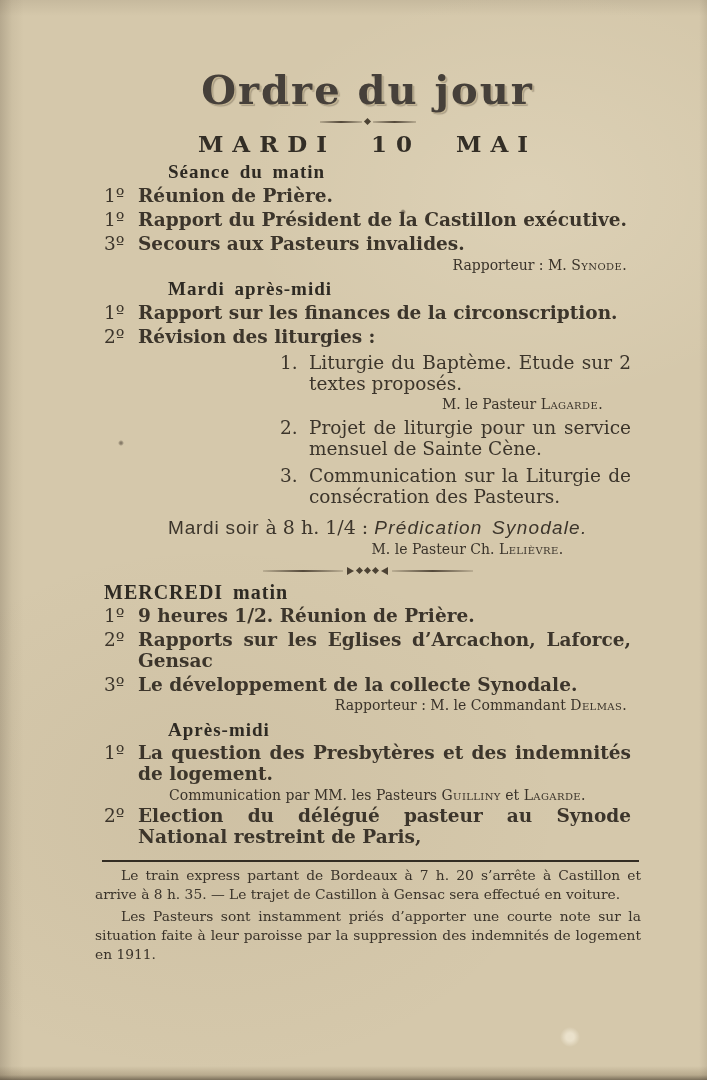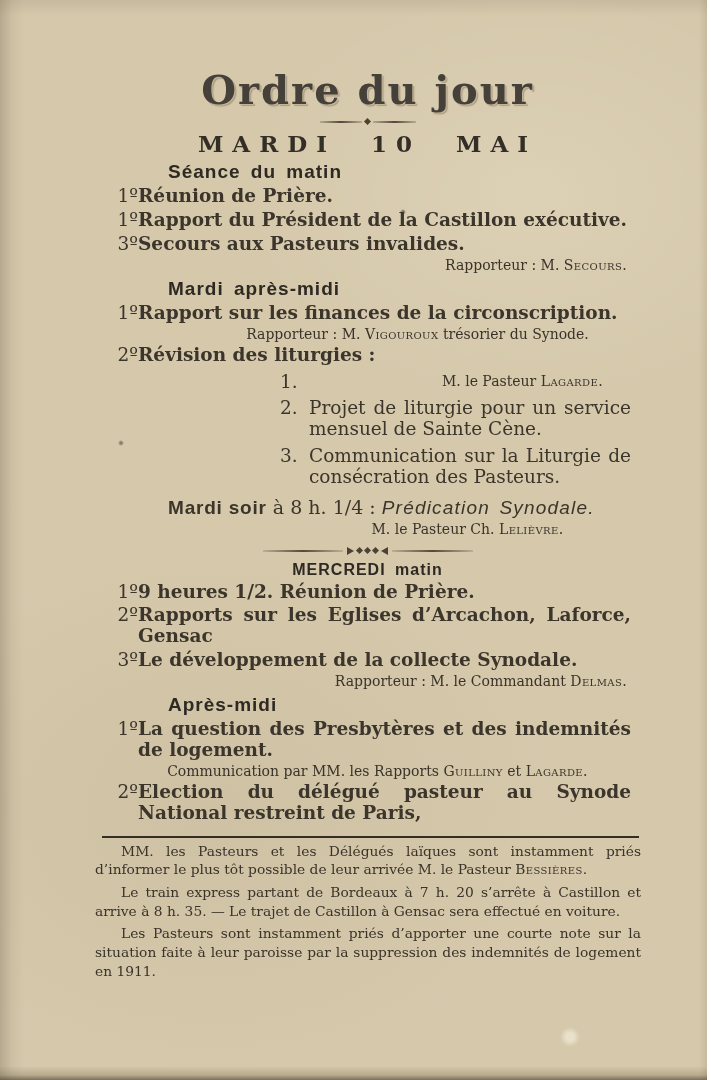--- a/index.html
+++ b/index.html
@@ -51,7 +51,7 @@
 
   .sec-head {
     margin:6px 0 0 64px;
-    font-family:Liberation Sans, sans-serif;
+    font-family:Liberation Serif, serif;
     font-weight:700;
     font-size:19px;
     line-height:1.1;

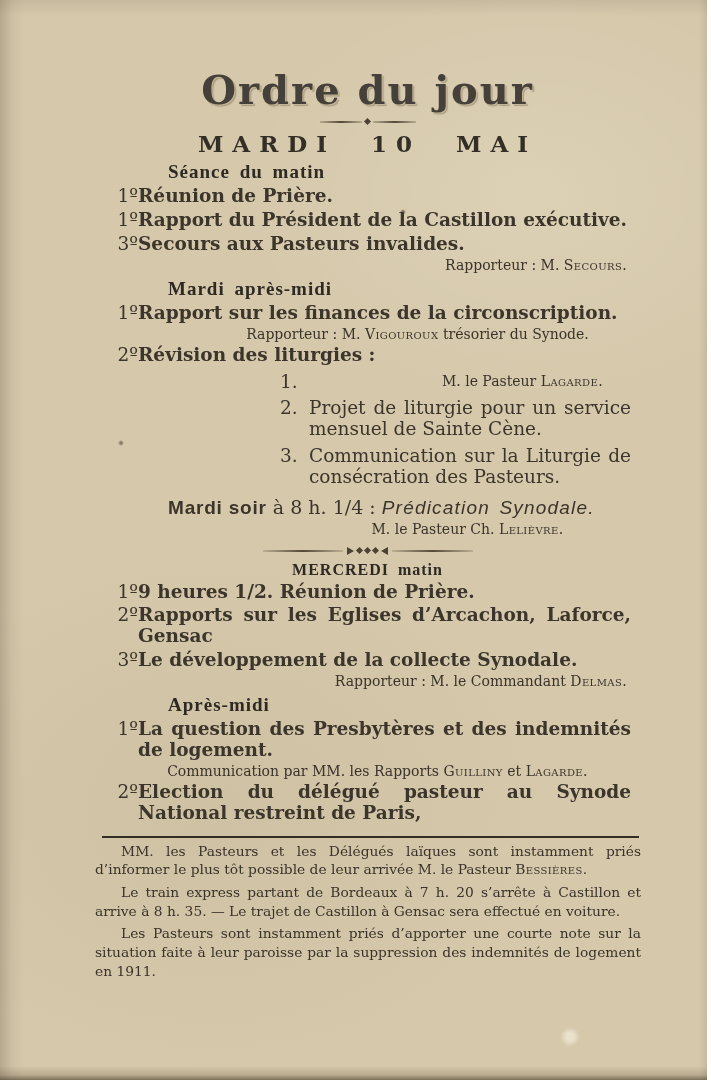--- a/index.html
+++ b/index.html
@@ -62,7 +62,7 @@
   .sec-head.center { margin-left:0; text-align:center; font-size:16px; }
 
   .item { display:flex; margin-top:3px; font-size:18.5px; line-height:1.13; }
-  .item .num { flex:none; width:34px;text-align:right; }
+  .item .num { flex:none; width:34px; }
   .item .txt { flex:1; text-align:justify;font-weight:bold; }
 
   .sub { display:flex; margin:6px 0 0 176px; font-size:18.5px; line-height:1.13; }

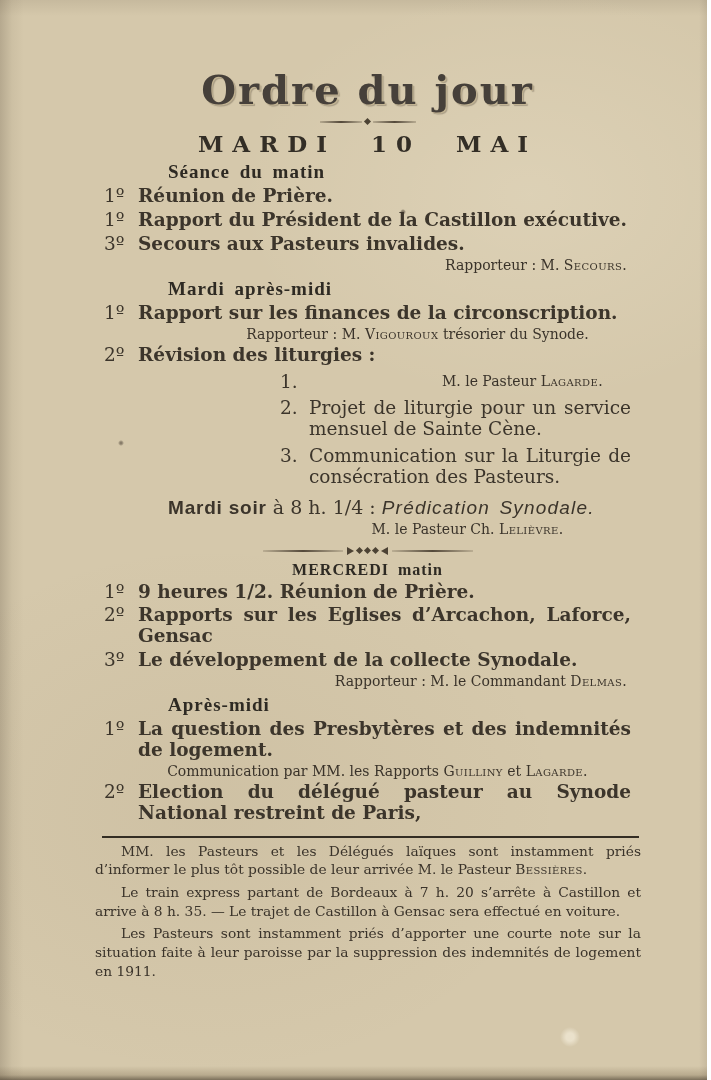--- a/index.html
+++ b/index.html
@@ -123,7 +123,7 @@
       <span class="num">3º</span>
       <span class="txt">Secours aux Pasteurs invalides.</span>
     </div>
-    <div class="attr attr-right"><span>Rapporteur : M. </span><span class="sc">Secours.</span></div>
+    <div class="attr attr-right"><span>Rapporteur : M. </span><span class="sc">Synode.</span></div>
 
     <div class="sec-head">Mardi après-midi</div>
 

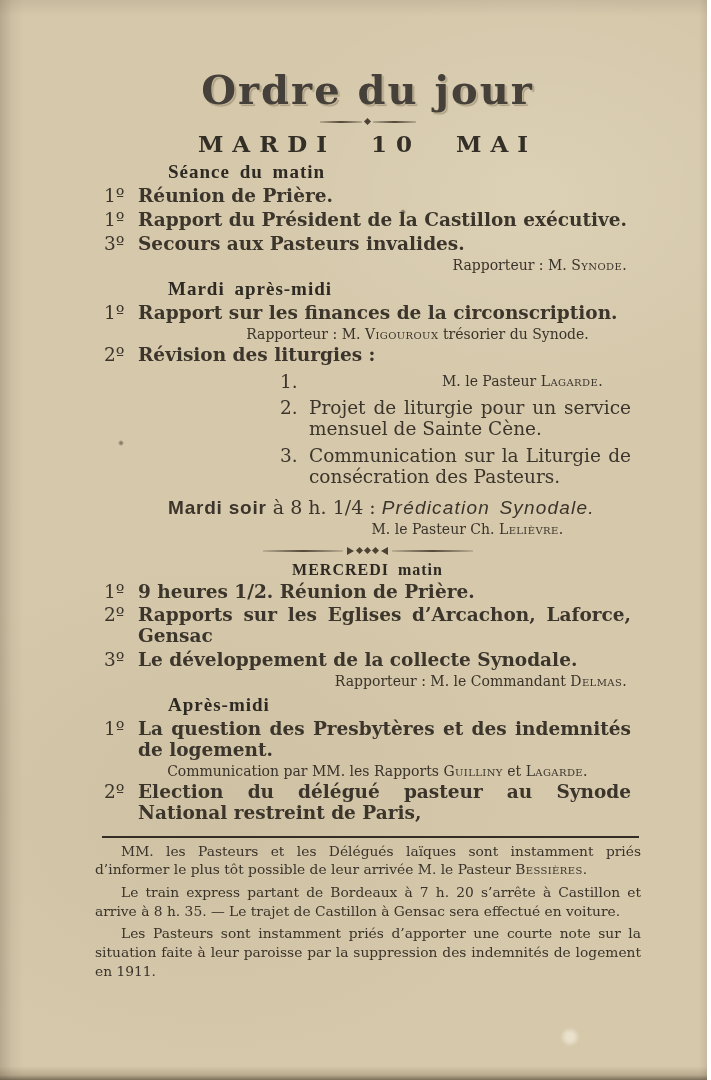--- a/index.html
+++ b/index.html
@@ -131,7 +131,6 @@
       <span class="num">1º</span>
       <span class="txt">Rapport sur les finances de la circonscription.</span>
     </div>
-    <div class="attr attr-vigouroux"><span>Rapporteur : M. </span><span class="sc">Vigouroux</span><span> trésorier du Synode.</span></div>
 
     <div class="item">
       <span class="num">2º</span>

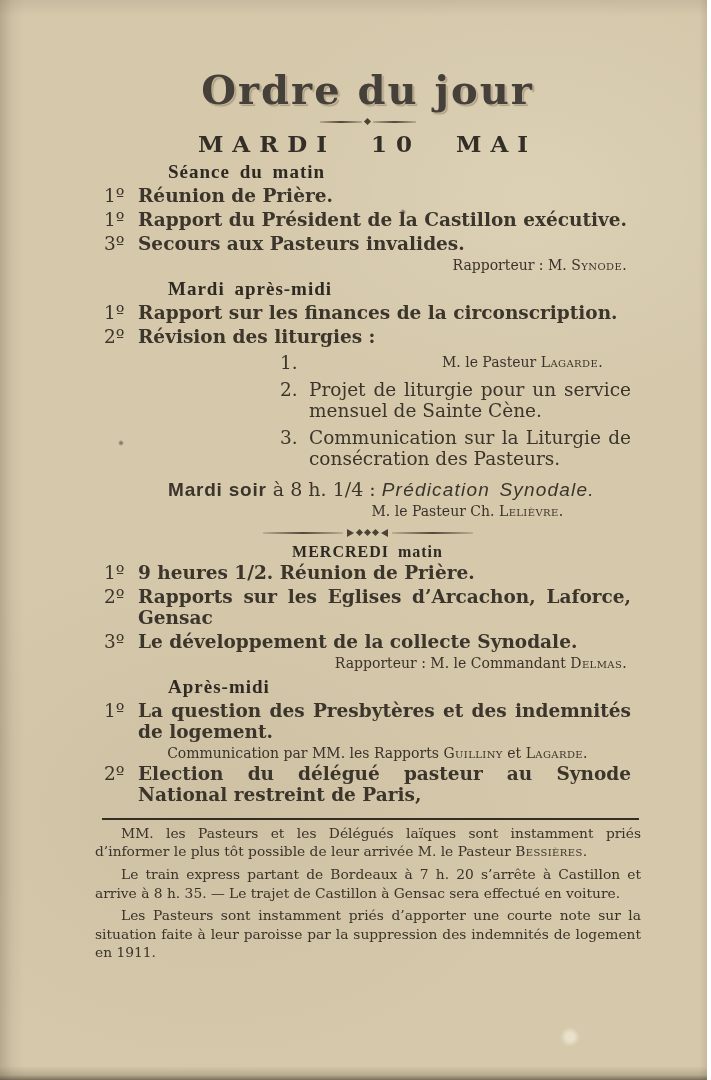--- a/index.html
+++ b/index.html
@@ -140,6 +140,7 @@
     <div class="sub">
       <span class="num">1.</span>
       <span class="txt">
+        <span>Liturgie du Baptème. Etude sur 2 textes proposés.</span>
         <div class="credit"><span>M. le Pasteur </span><span class="sc">Lagarde.</span></div>
       </span>
     </div>

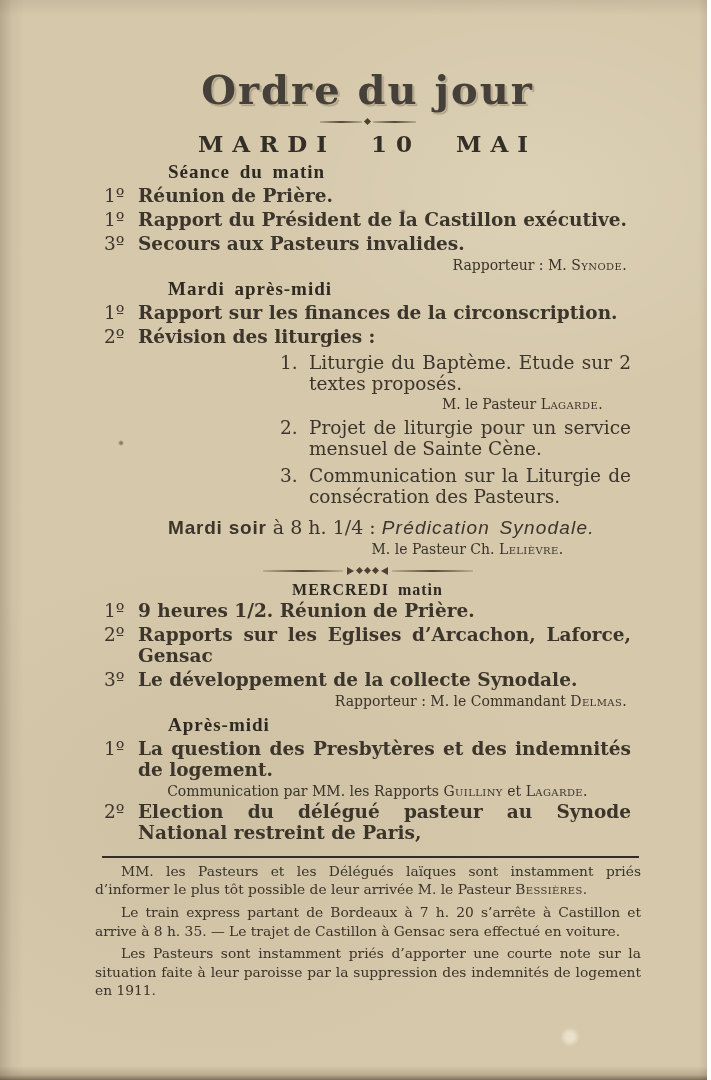--- a/index.html
+++ b/index.html
@@ -90,7 +90,7 @@
   .fn { margin-top:4px; text-indent:26px; }
 
   .sc { font-variant:small-caps; letter-spacing:0.4px; }
-  .bs { font-family:"Liberation Sans", sans-serif; font-weight:700; letter-spacing:0.8px; }
+  .bs { font-family:"Liberation Sans", sans-serif; font-weight:400; letter-spacing:0.8px; }
   .it { font-family:"Liberation Sans", sans-serif; font-style:italic; letter-spacing:1.2px; word-spacing:3px; }
 </style>
 </head>

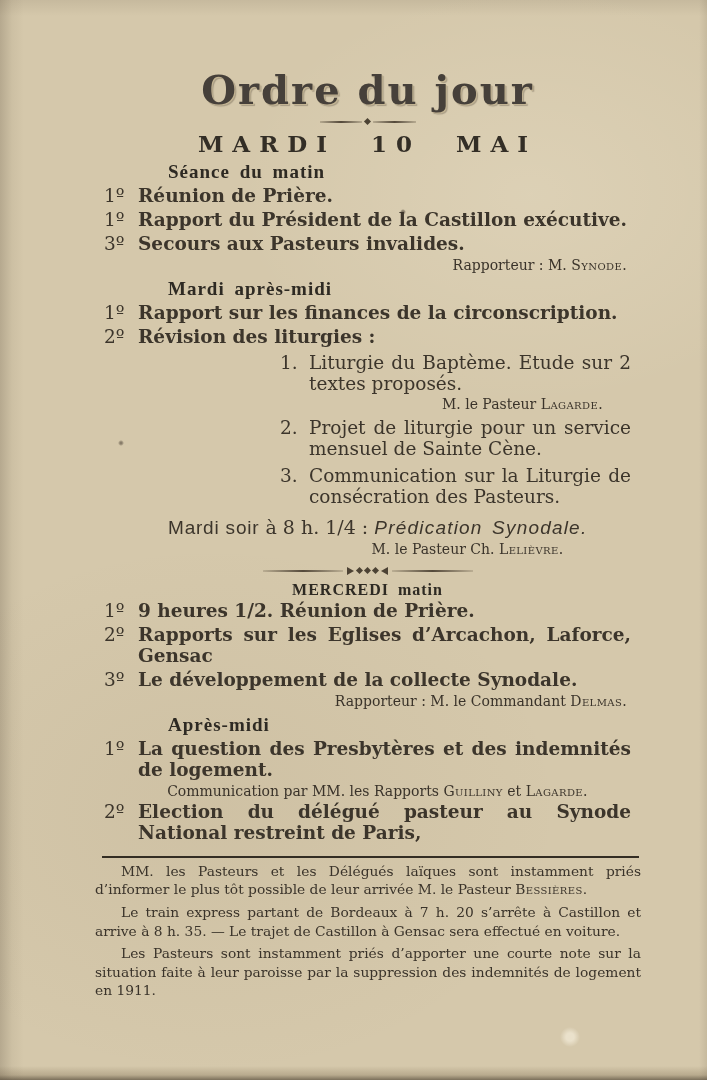--- a/index.html
+++ b/index.html
@@ -59,7 +59,7 @@
     word-spacing:4px;
     color:#2e2a23;
   }
-  .sec-head.center { margin-left:0; text-align:center; font-size:16px; }
+  .sec-head.center { margin-left:0; font-size:20px; }
 
   .item { display:flex; margin-top:3px; font-size:18.5px; line-height:1.13; }
   .item .num { flex:none; width:34px; }

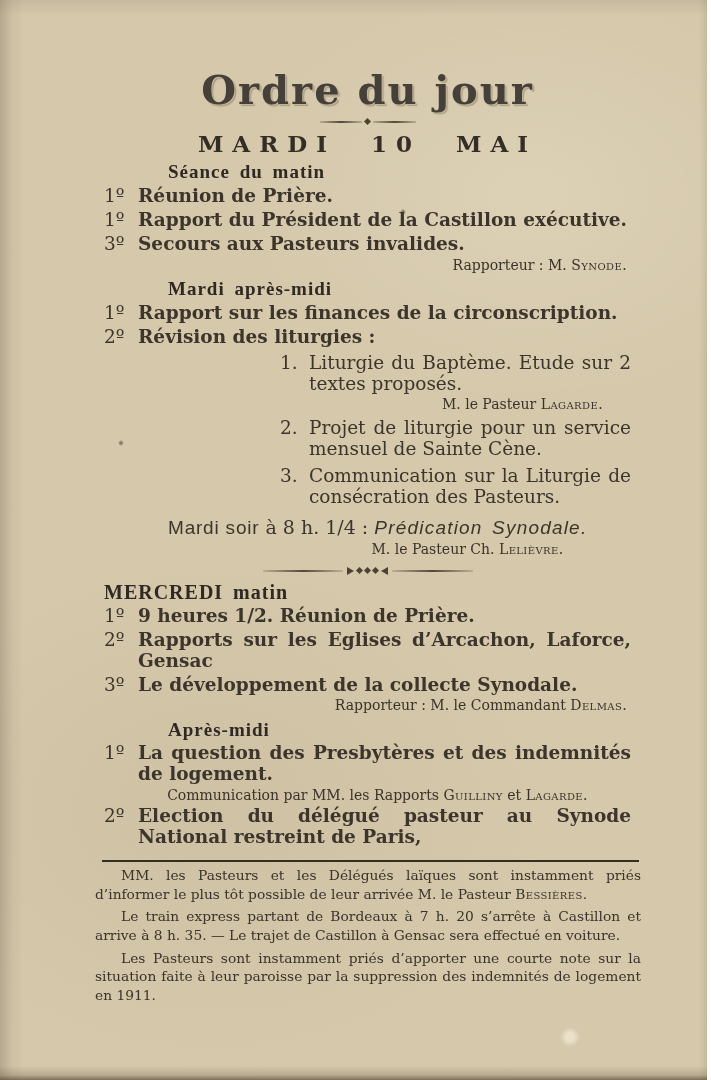--- a/index.html
+++ b/index.html
@@ -194,7 +194,7 @@
       <span class="num">1º</span>
       <span class="txt">La question des Presbytères et des indemnités de logement.</span>
     </div>
-    <div class="attr attr-guilliny"><span>Communication par MM. les Rapports </span><span class="sc">Guilliny</span><span> et </span><span class="sc">Lagarde.</span></div>
+    <div class="attr attr-guilliny"><span>Communication par MM. les Pasteurs </span><span class="sc">Guilliny</span><span> et </span><span class="sc">Lagarde.</span></div>
 
     <div class="item">
       <span class="num">2º</span>

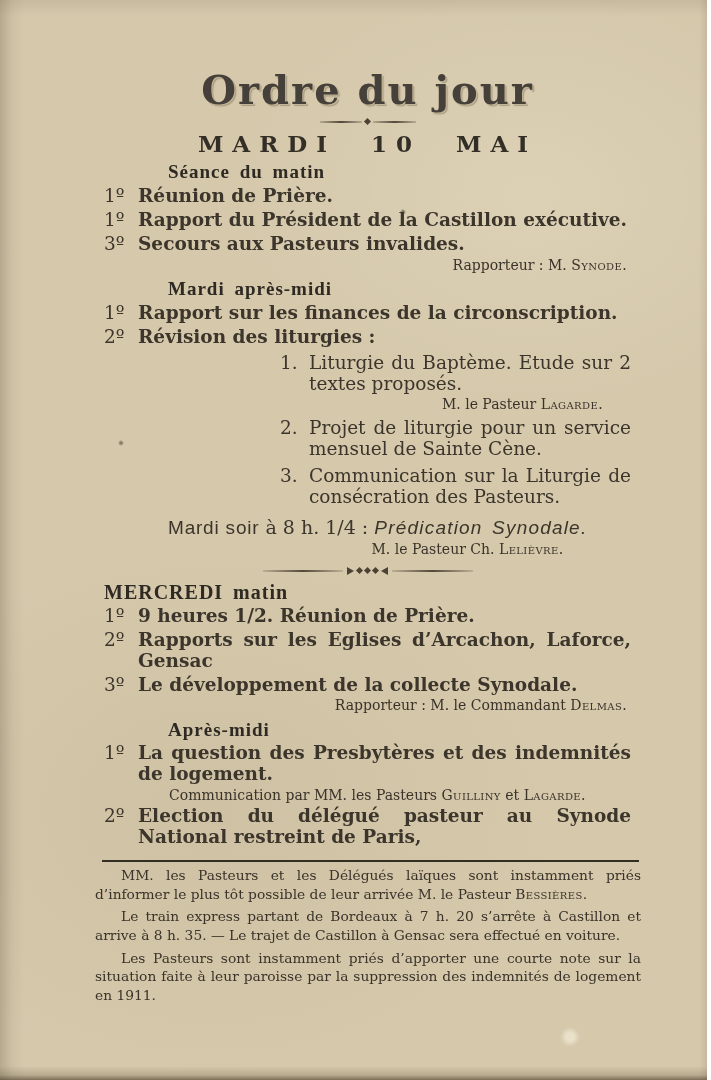--- a/index.html
+++ b/index.html
@@ -204,7 +204,6 @@
     <hr class="fn-rule">
 
     <div class="footnotes">
-      <div class="fn"><span>MM. les Pasteurs et les Délégués laïques sont instamment priés d’informer le plus tôt possible de leur arrivée M. le Pasteur </span><span class="sc">Bessières.</span></div>
       <div class="fn"><span>Le train express partant de Bordeaux à 7 h. 20 s’arrête à Castillon et arrive à 8 h. 35. — Le trajet de Castillon à Gensac sera effectué en voiture.</span></div>
       <div class="fn"><span>Les Pasteurs sont instamment priés d’apporter une courte note sur la situation faite à leur paroisse par la suppression des indemnités de logement en 1911.</span></div>
     </div>

